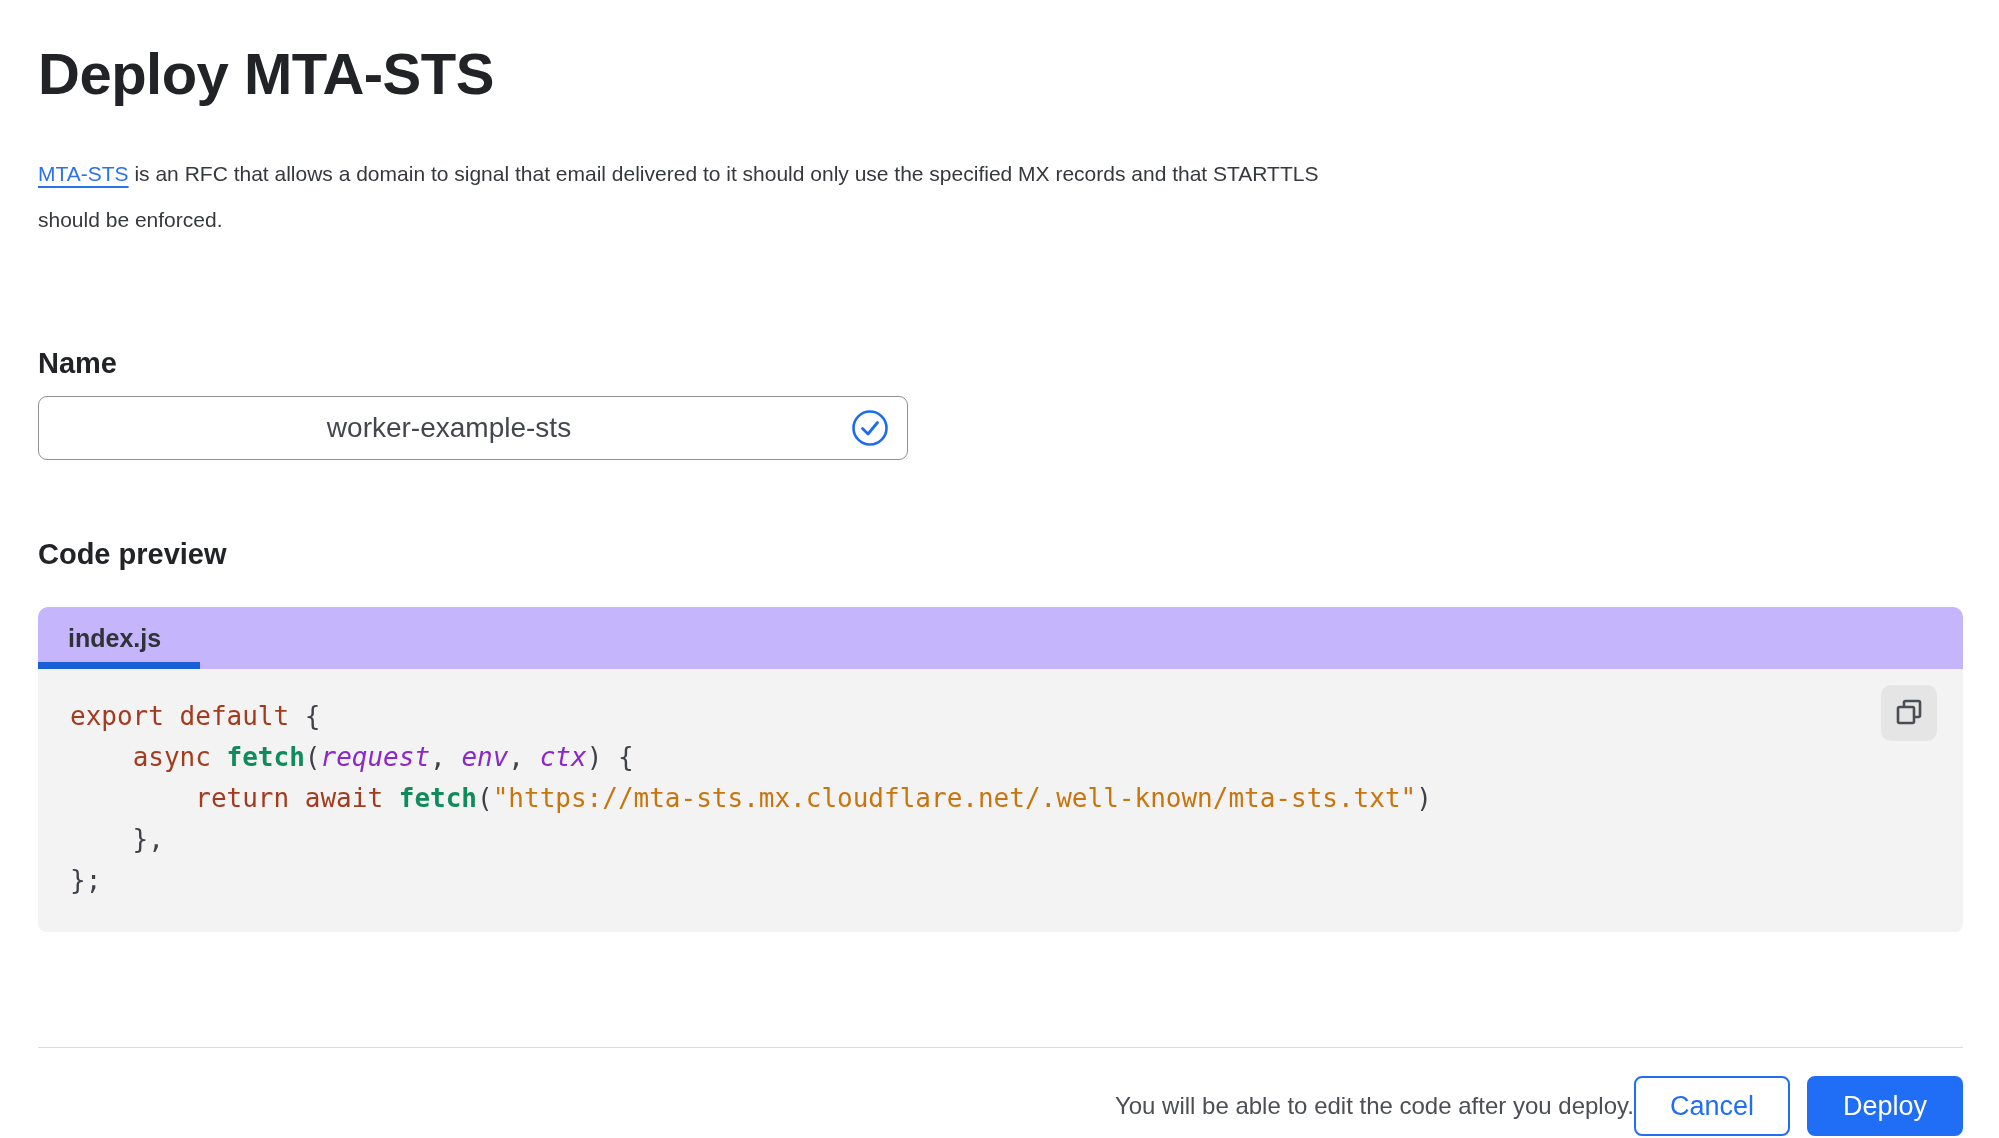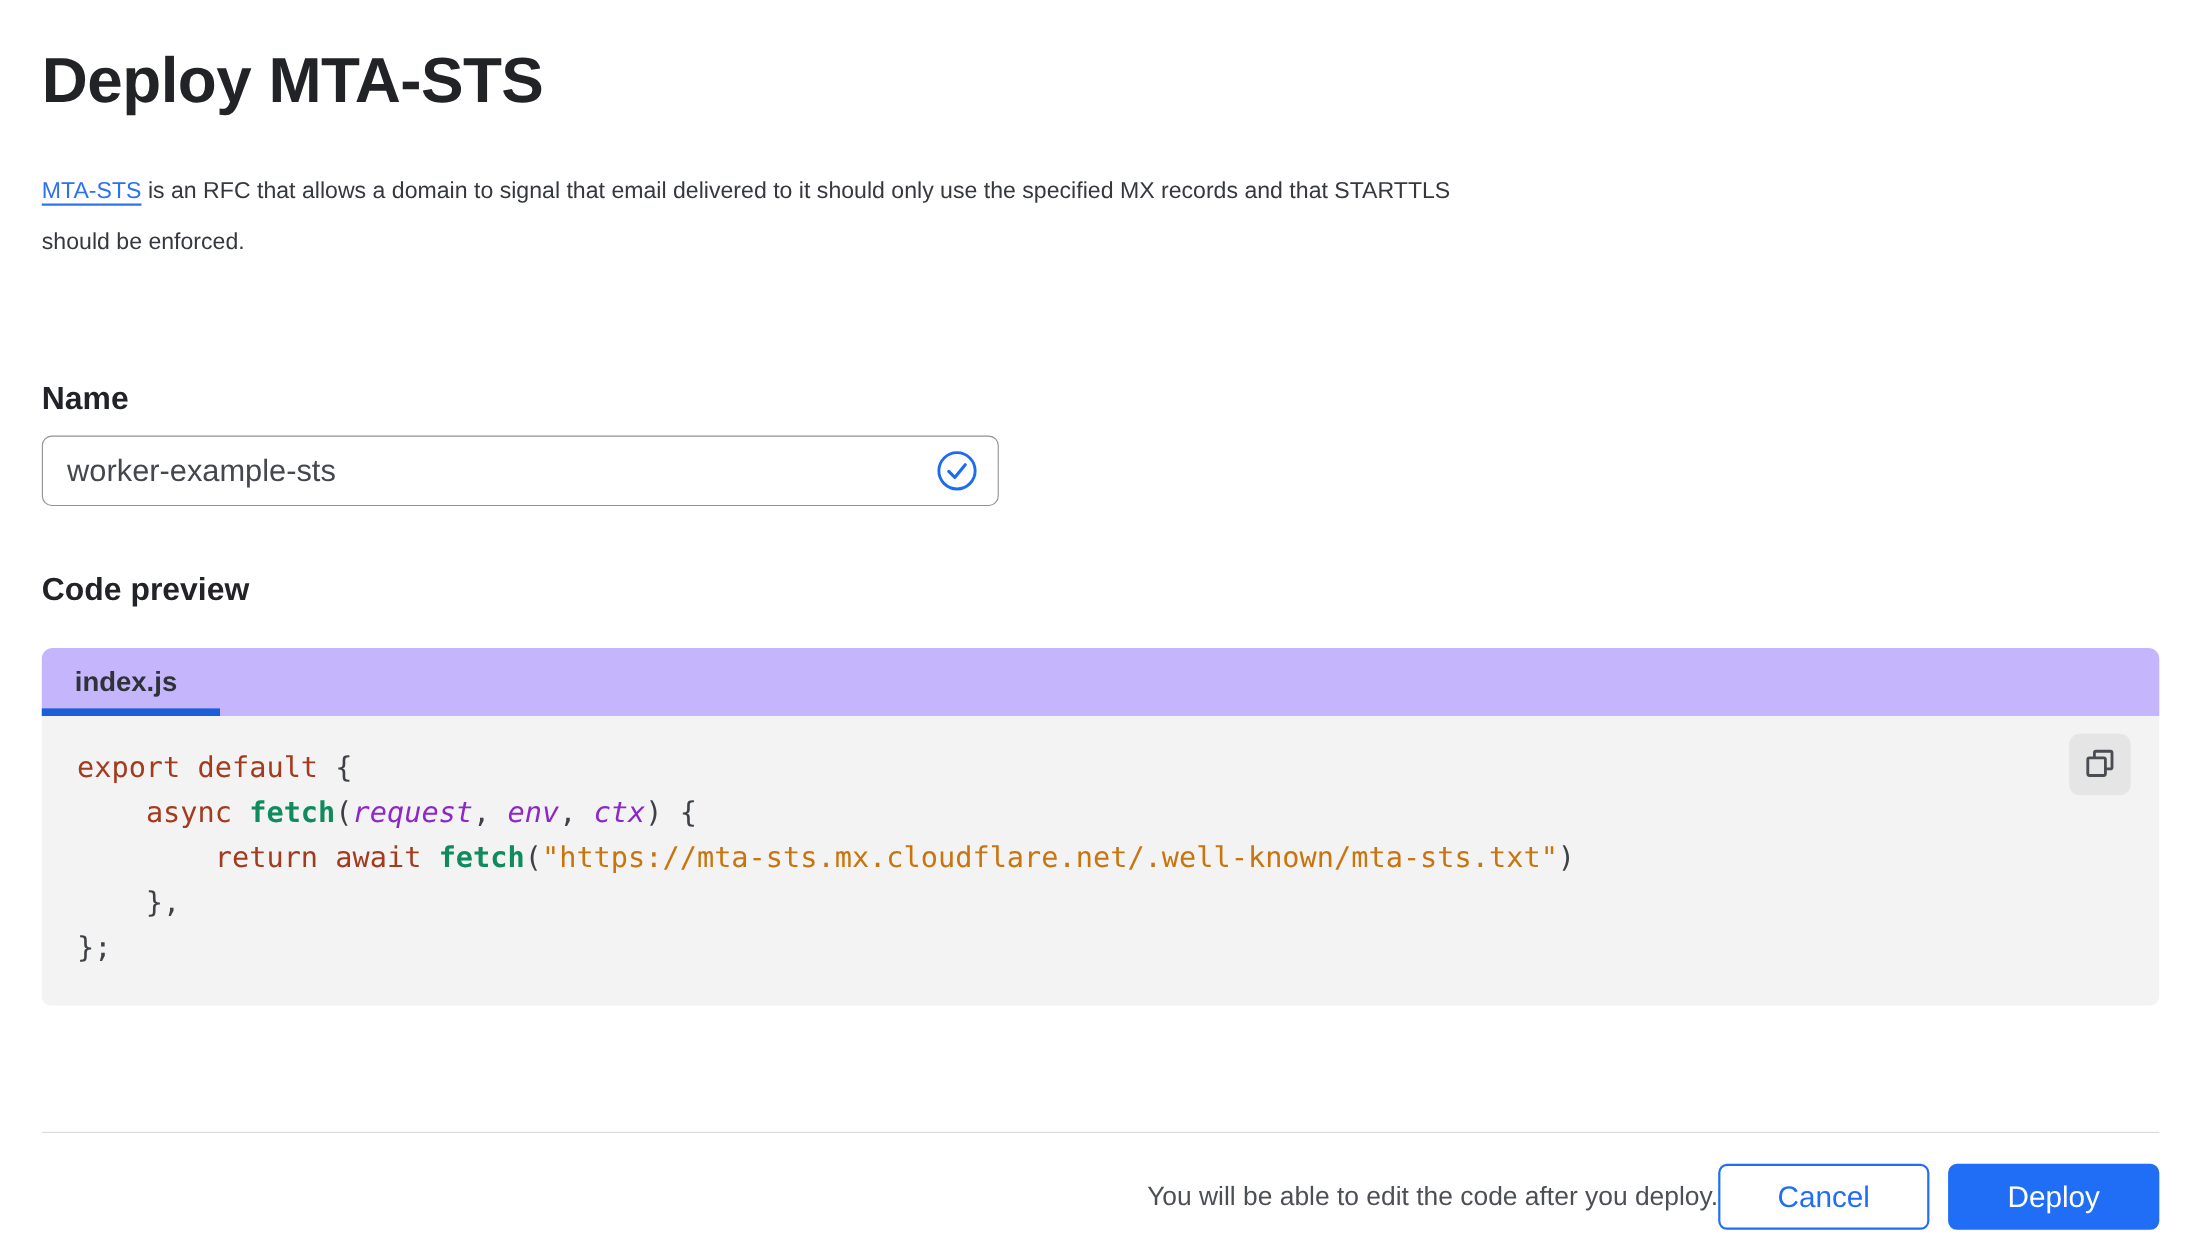--- a/index.html
+++ b/index.html
@@ -32,7 +32,7 @@
     box-sizing:border-box;width:870px;height:64px;
     border:1.5px solid #8f9194;border-radius:9px;background:#fff;
     font-family:"Liberation Sans",sans-serif;font-size:28px;color:#44474d;
-    padding:0 70px 0 22px;outline:none;
+    padding:0 70px 0 22px;outline:none;text-align:center;
   }
   .input-valid-icon{
     position:absolute;top:50%;right:18px;transform:translateY(-50%);

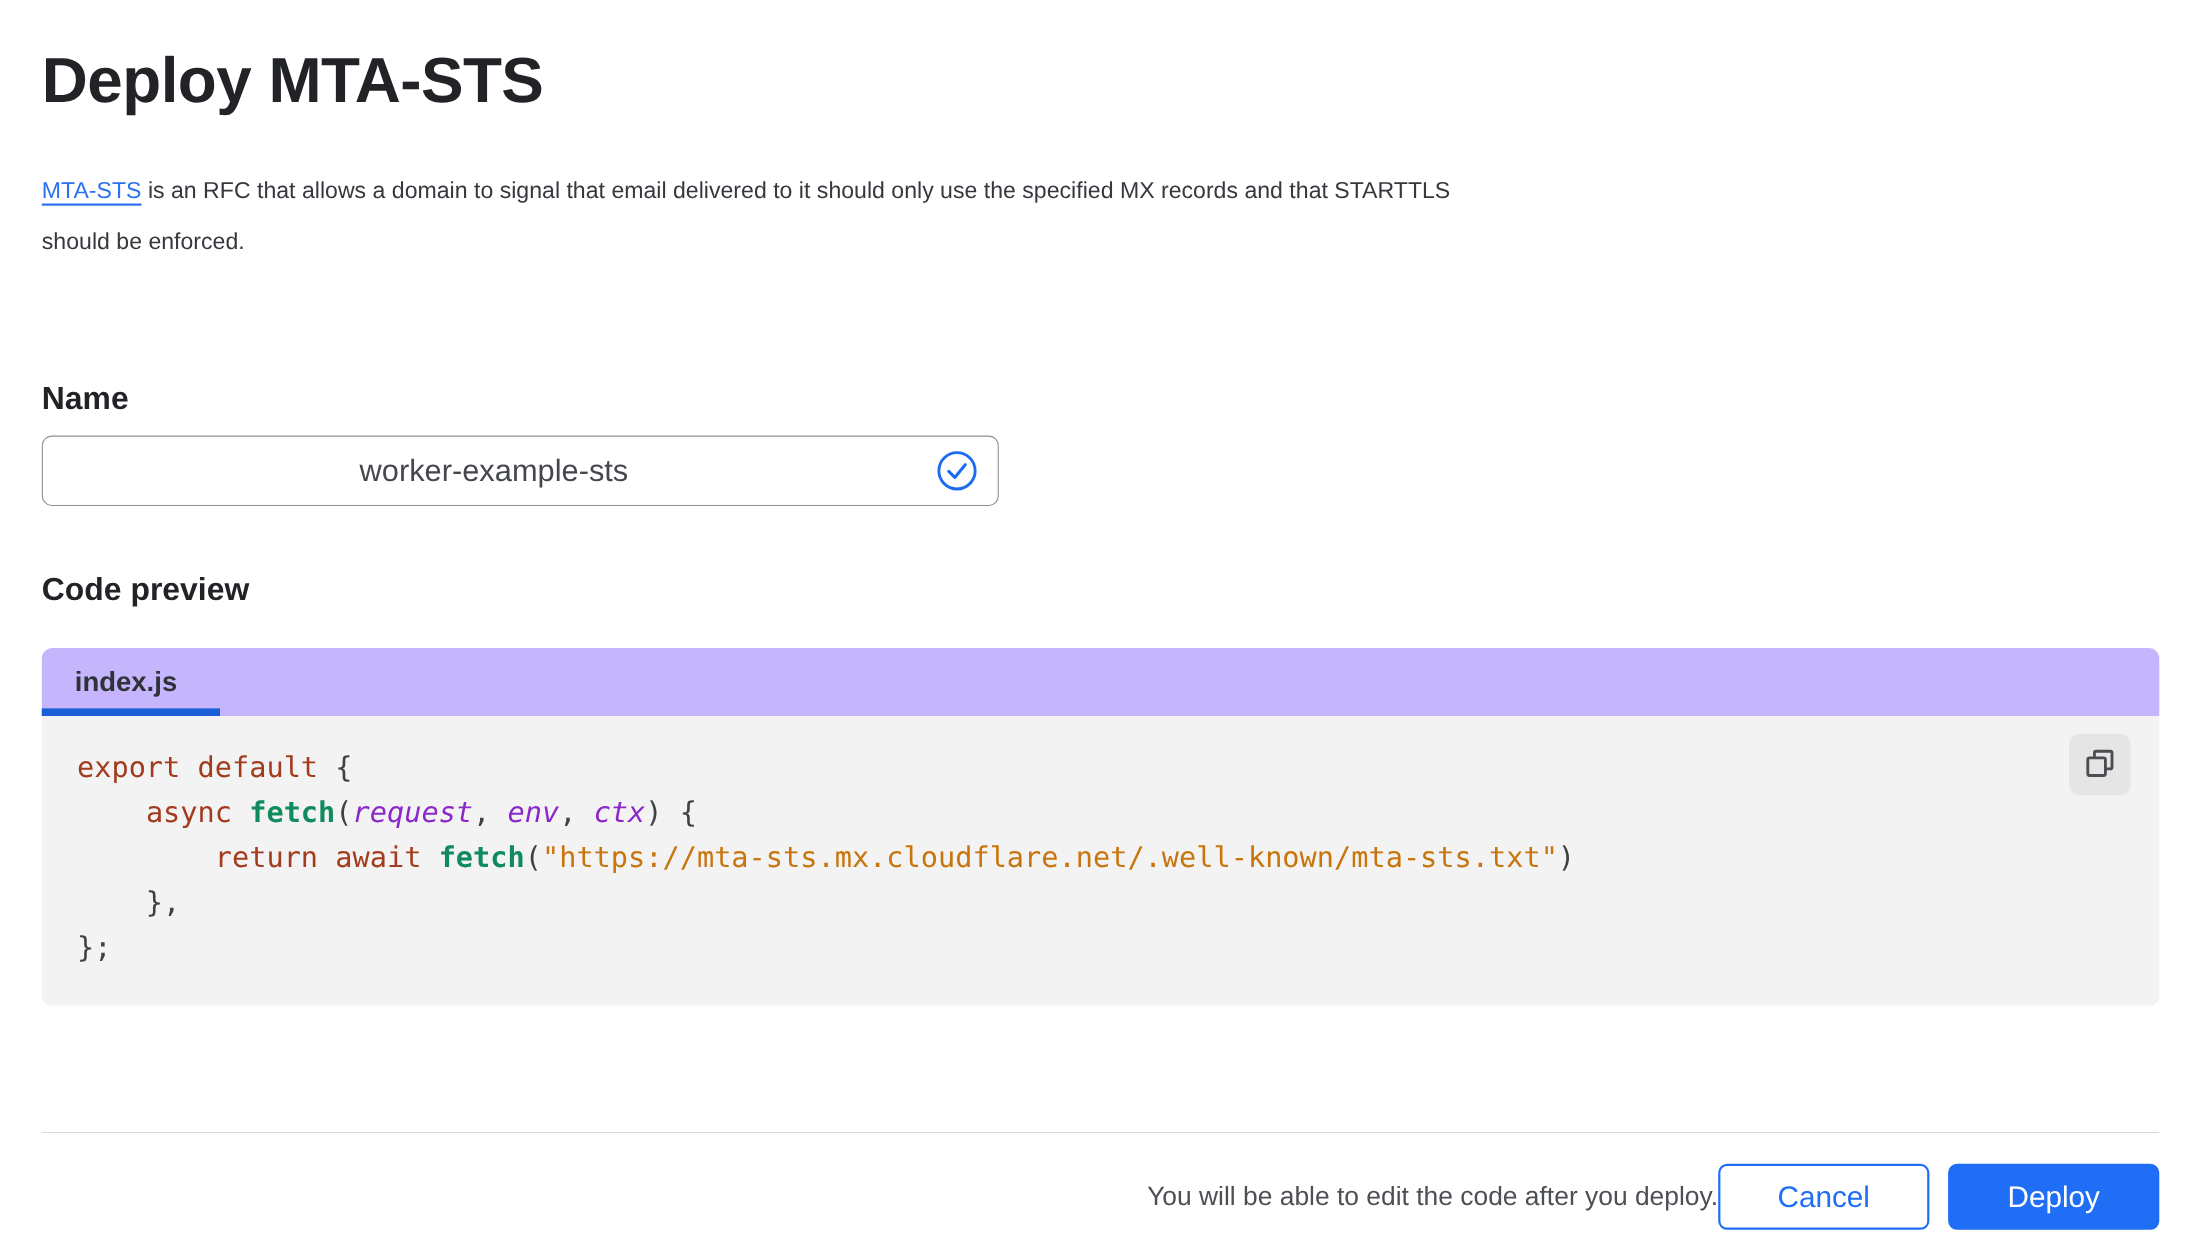--- a/index.html
+++ b/index.html
@@ -39,7 +39,7 @@
     width:40px;height:40px;display:flex;align-items:center;justify-content:center;
   }
 
-  .section-label{margin-top:60px;font-size:29px;font-weight:700;color:#212326;}
+  .section-label{margin-top:78px;font-size:29px;font-weight:700;color:#212326;}
 
   .code-block{margin-top:36px;width:1925px;}
   .tabbar{

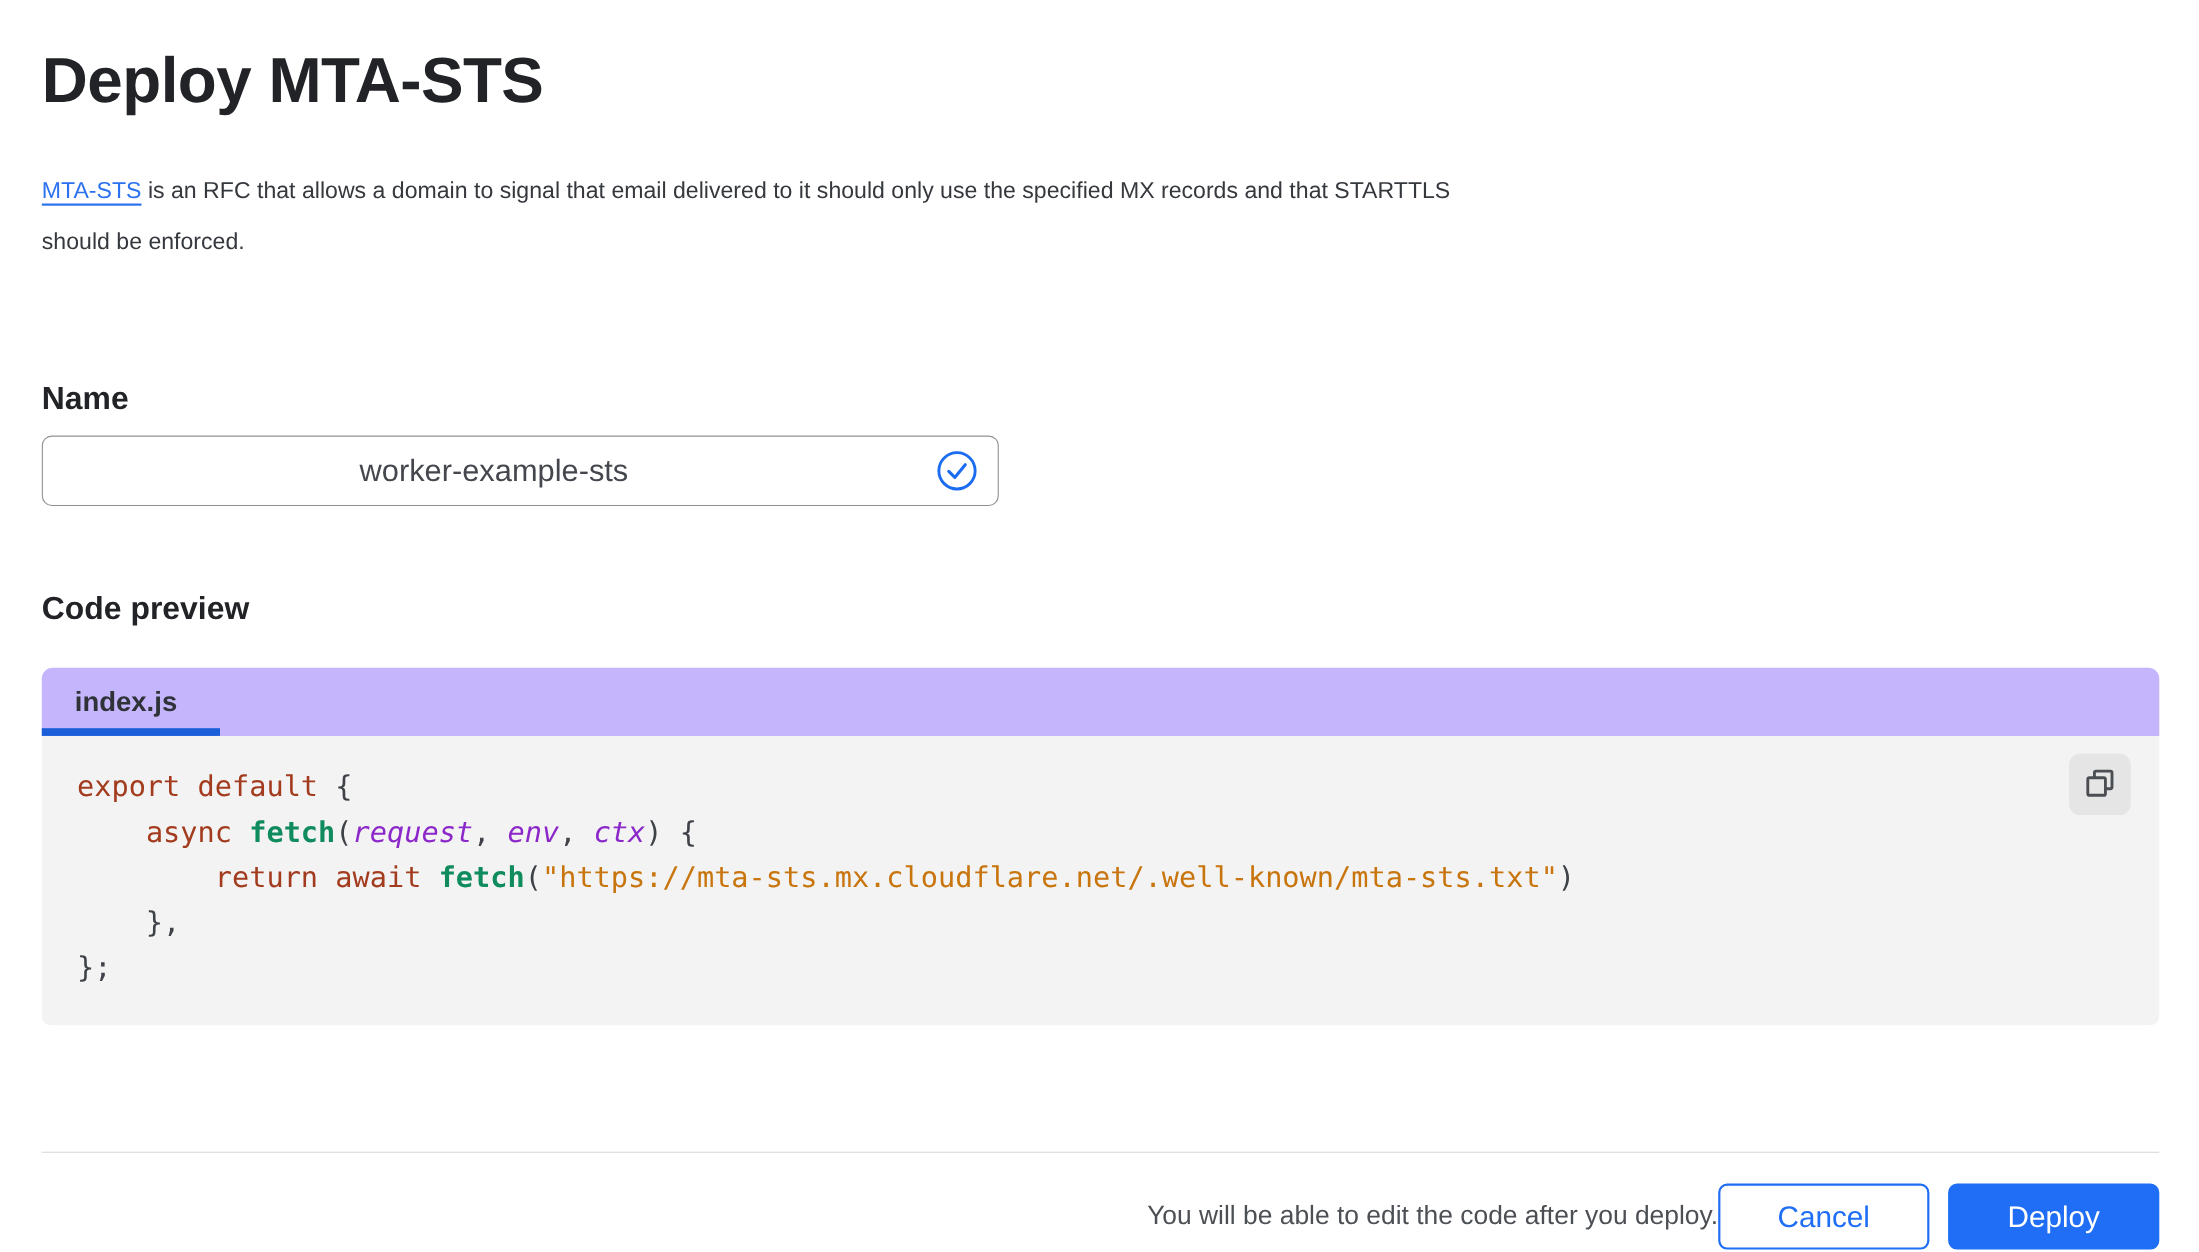--- a/index.html
+++ b/index.html
@@ -84,7 +84,7 @@
   .footer-note{font-size:24px;color:#4c4f54;}
   .footer-actions{display:flex;gap:17px;}
   .btn{
-    box-sizing:border-box;height:60px;padding:0 52px;border-radius:8px;
+    box-sizing:border-box;height:60px;padding:0 34px;border-radius:8px;
     display:flex;align-items:center;justify-content:center;
     font-family:"Liberation Sans",sans-serif;font-size:27px;cursor:pointer;
   }

